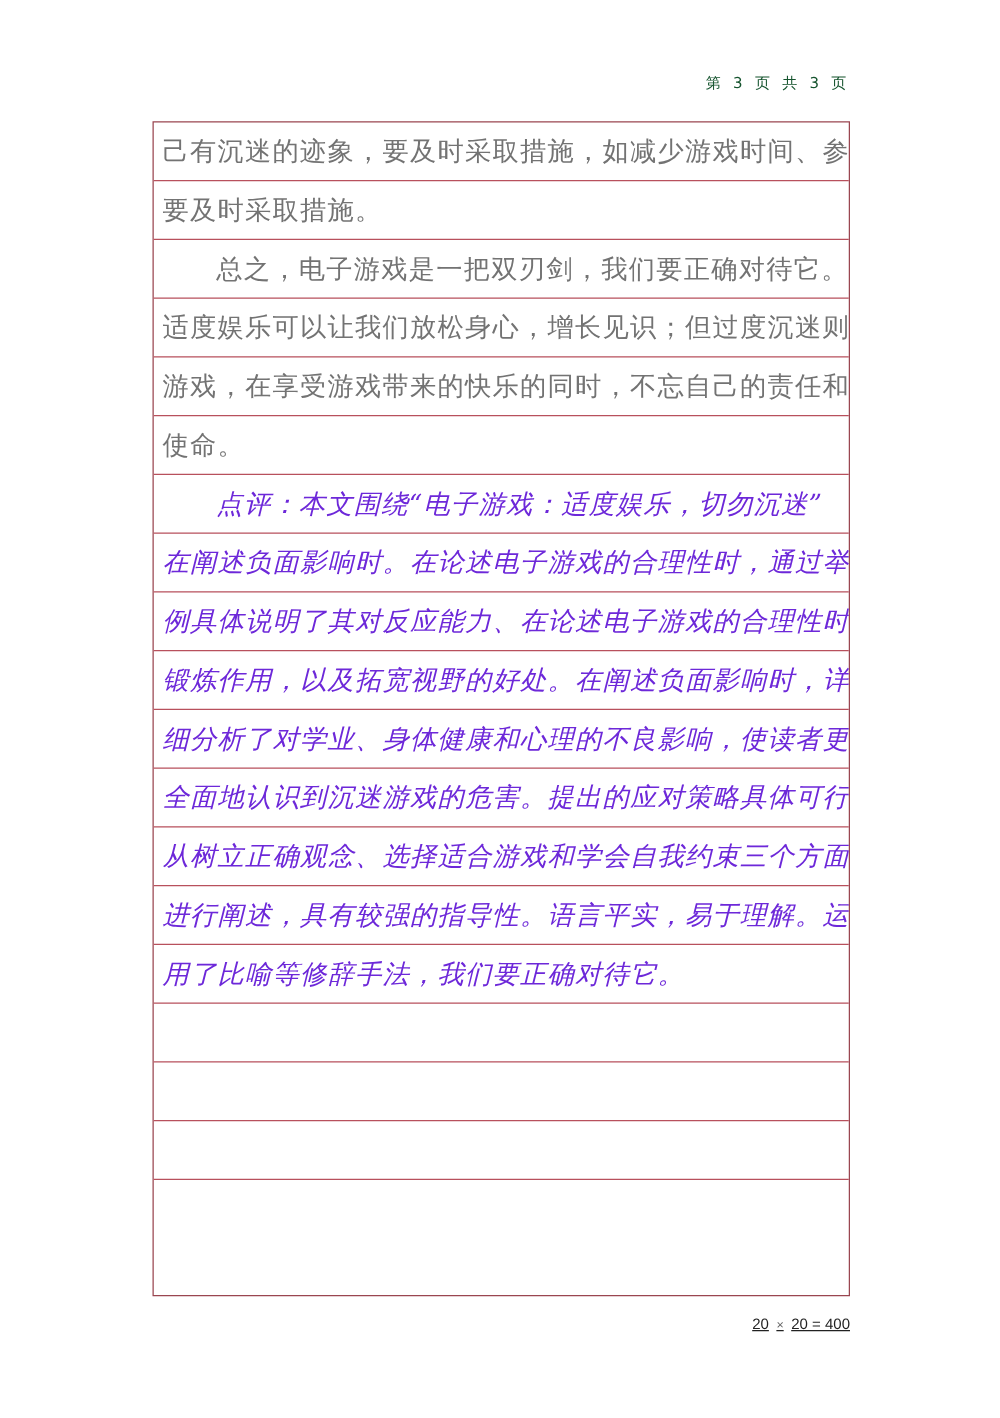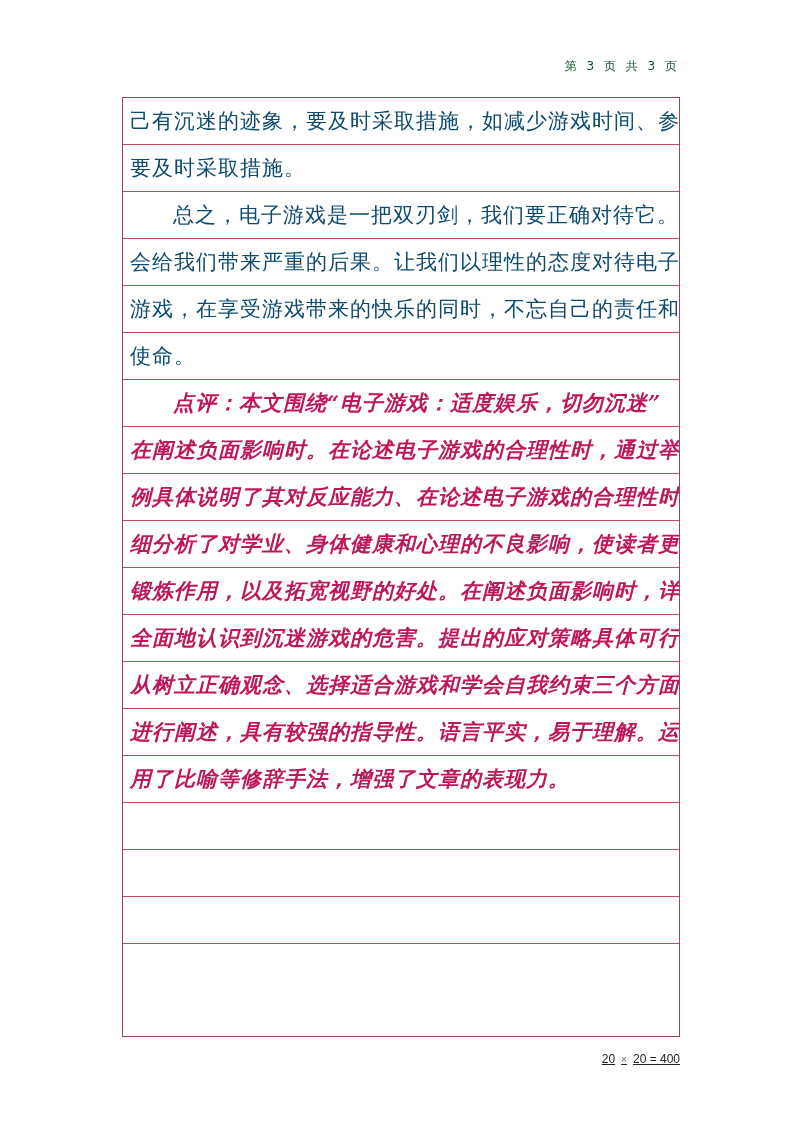--- a/index.html
+++ b/index.html
@@ -6,7 +6,7 @@
   body { width: 800px; height: 1134px; position: relative; overflow: hidden; font-family: "DejaVu Serif", "Liberation Serif", serif; }
   .page-header { position: absolute; top: 58px; right: 120px; font-size: 12px; color: #14532d; letter-spacing: 3px; font-family: "DejaVu Sans", "Liberation Sans", sans-serif; }
   .grid { position: absolute; left: 122px; top: 97px; width: 558px; height: 940px; border: 1px solid #9a4650; box-sizing: border-box; }
-  .row { height: 47px; box-sizing: border-box; border-bottom: 1px solid #b8505c; display: flex; align-items: center; padding-left: 7px; font-size: 21px; color: #0c4a6e; white-space: nowrap; overflow: hidden; letter-spacing: 1px; }
+  .row { height: 47px; box-sizing: border-box; border-bottom: 1px solid #b8505c; display: flex; align-items: center; padding-left: 7px; font-size: 21px; color: #737373; white-space: nowrap; overflow: hidden; letter-spacing: 1px; }
   .row:last-child { border-bottom: none; }
   .row.comment { color: #be185d; font-style: italic; font-weight: bold; }
   .row.indent { padding-left: 50px; text-align: center; }

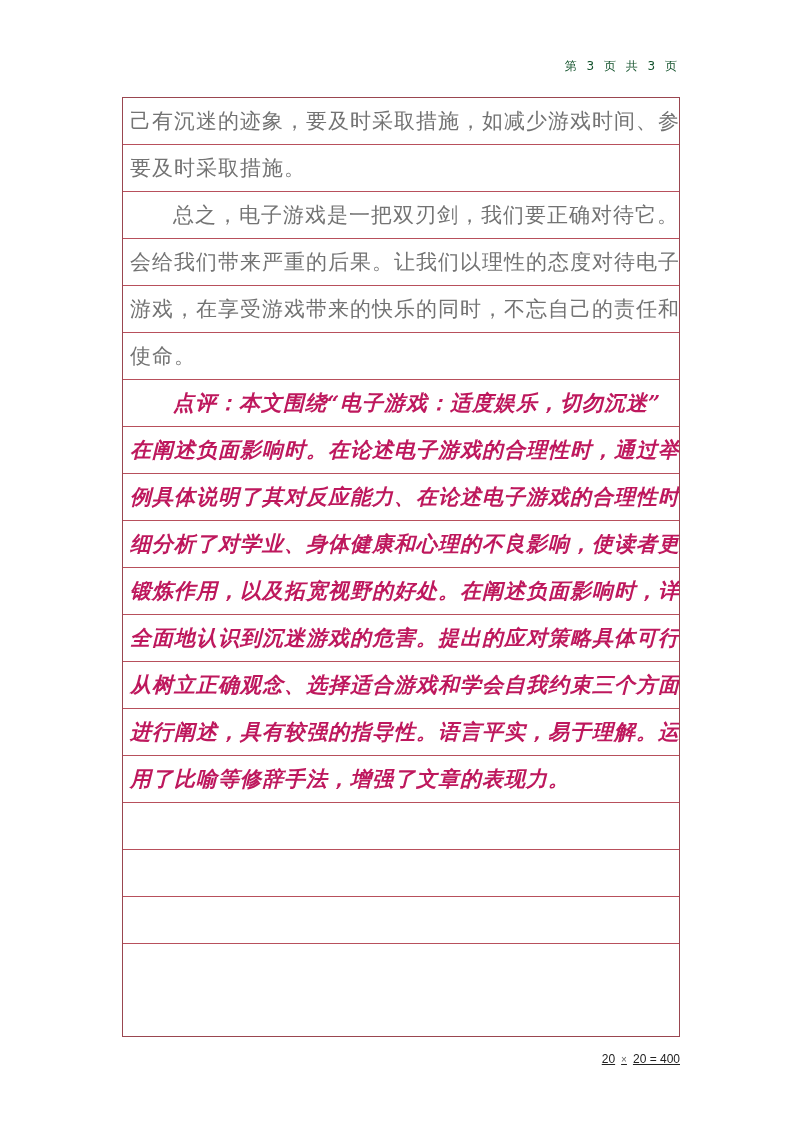--- a/index.html
+++ b/index.html
@@ -22,6 +22,7 @@
   <div class="row">己有沉迷的迹象，要及时采取措施，如减少游戏时间、参</div>
   <div class="row">要及时采取措施。</div>
   <div class="row indent">总之，电子游戏是一把双刃剑，我们要正确对待它。</div>
+  <div class="row">适度娱乐可以让我们放松身心，增长见识；但过度沉迷则</div>
   <div class="row">会给我们带来严重的后果。让我们以理性的态度对待电子</div>
   <div class="row">游戏，在享受游戏带来的快乐的同时，不忘自己的责任和</div>
   <div class="row">使命。</div>

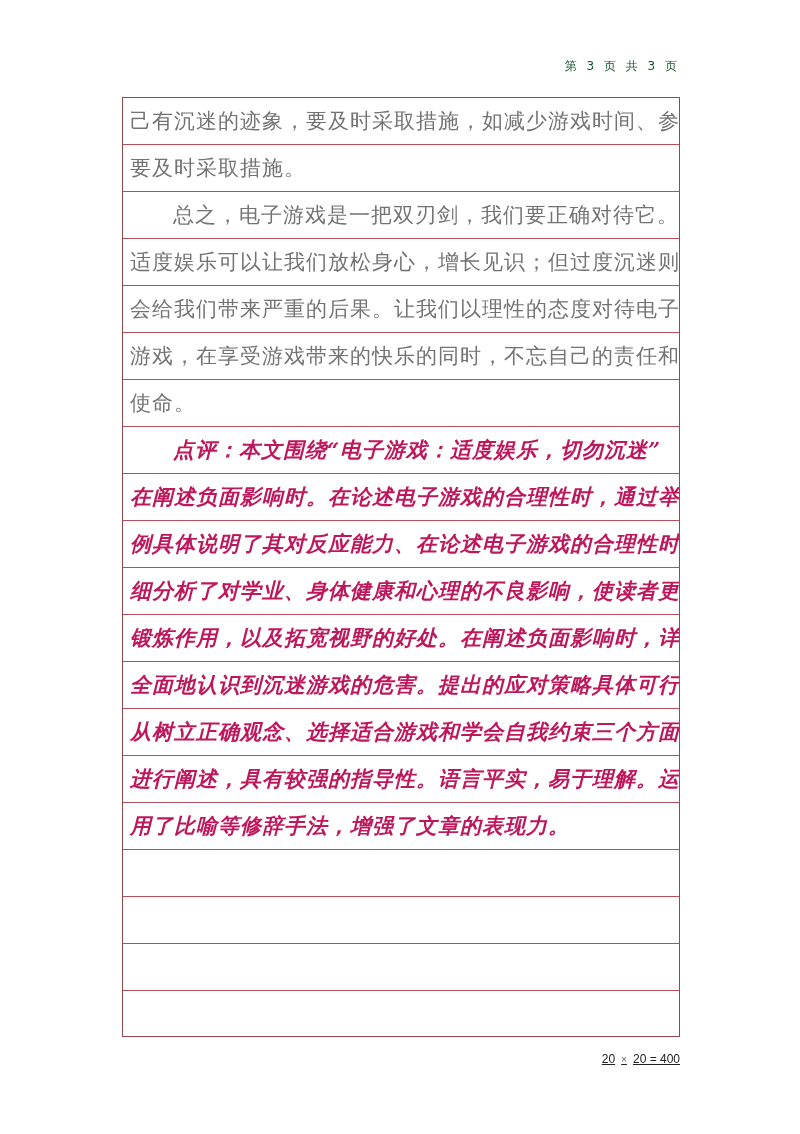--- a/index.html
+++ b/index.html
@@ -23,7 +23,6 @@
   <div class="row">要及时采取措施。</div>
   <div class="row indent">总之，电子游戏是一把双刃剑，我们要正确对待它。</div>
   <div class="row">适度娱乐可以让我们放松身心，增长见识；但过度沉迷则</div>
-  <div class="row">会给我们带来严重的后果。让我们以理性的态度对待电子</div>
   <div class="row">游戏，在享受游戏带来的快乐的同时，不忘自己的责任和</div>
   <div class="row">使命。</div>
   <div class="row comment indent">点评：本文围绕“电子游戏：适度娱乐，切勿沉迷”</div>

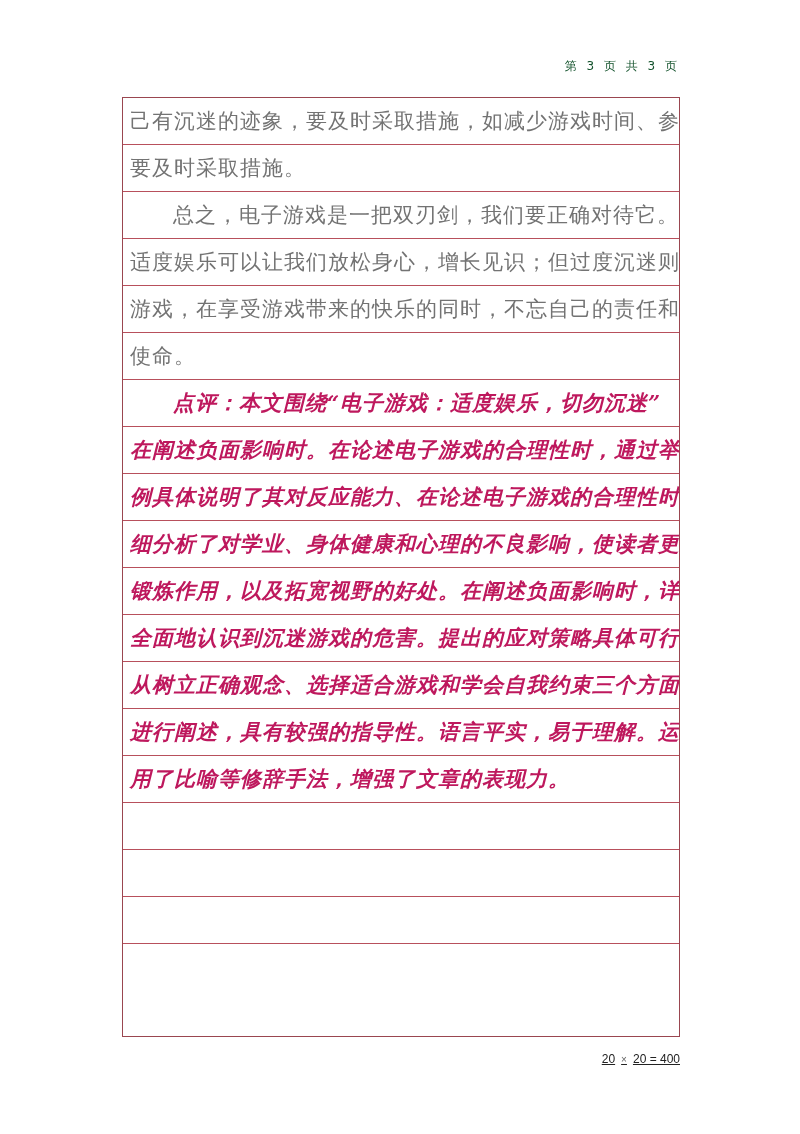--- a/index.html
+++ b/index.html
@@ -8,7 +8,7 @@
   .grid { position: absolute; left: 122px; top: 97px; width: 558px; height: 940px; border: 1px solid #9a4650; box-sizing: border-box; }
   .row { height: 47px; box-sizing: border-box; border-bottom: 1px solid #b8505c; display: flex; align-items: center; padding-left: 7px; font-size: 21px; color: #737373; white-space: nowrap; overflow: hidden; letter-spacing: 1px; }
   .row:last-child { border-bottom: none; }
-  .row.comment { color: #be185d; font-style: italic; font-weight: bold; }
+  .row.comment { color: #6d28d9; font-style: italic; }
   .row.indent { padding-left: 50px; text-align: center; }
   .page-footer { position: absolute; top: 1052px; right: 120px; font-size: 12px; color: #222; font-family: "Liberation Sans", sans-serif; text-decoration: underline; }
   .page-footer .times { font-size: 10px; color: #666; margin: 0 6px; }

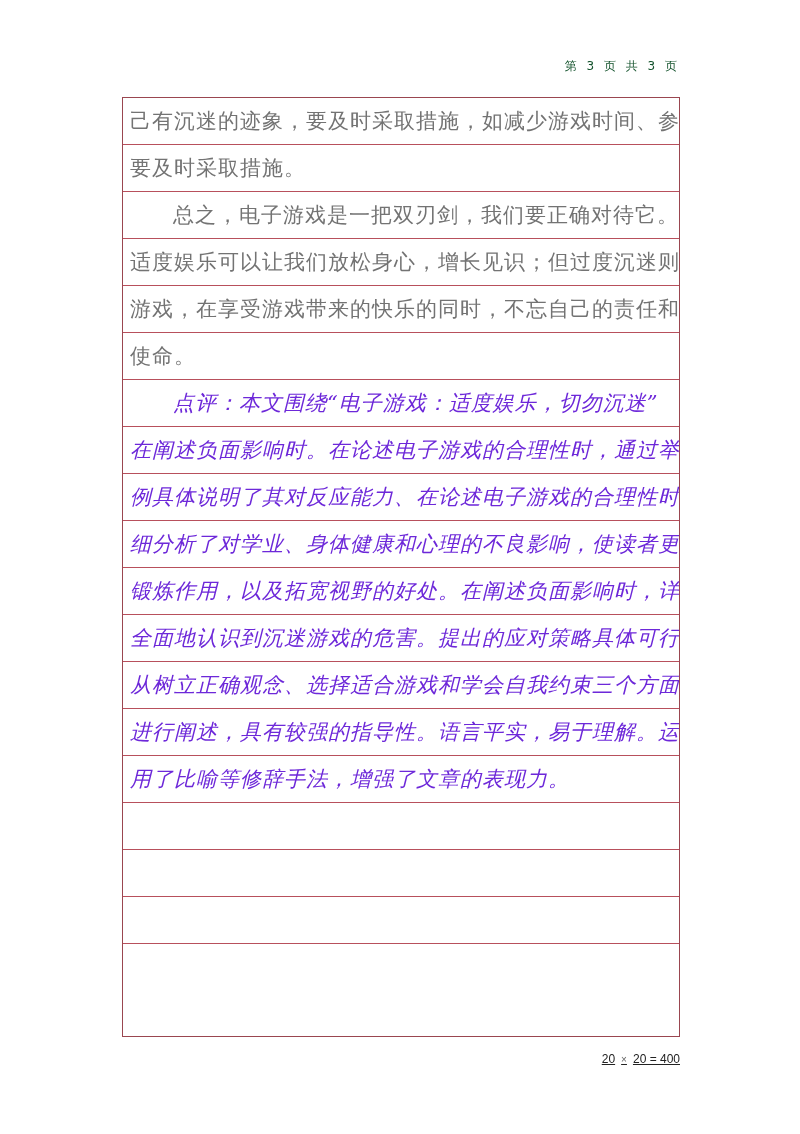--- a/index.html
+++ b/index.html
@@ -28,8 +28,8 @@
   <div class="row comment indent">点评：本文围绕“电子游戏：适度娱乐，切勿沉迷”</div>
   <div class="row comment">在阐述负面影响时。在论述电子游戏的合理性时，通过举</div>
   <div class="row comment">例具体说明了其对反应能力、在论述电子游戏的合理性时</div>
+  <div class="row comment">锻炼作用，以及拓宽视野的好处。在阐述负面影响时，详</div>
   <div class="row comment">细分析了对学业、身体健康和心理的不良影响，使读者更</div>
-  <div class="row comment">锻炼作用，以及拓宽视野的好处。在阐述负面影响时，详</div>
   <div class="row comment">全面地认识到沉迷游戏的危害。提出的应对策略具体可行，</div>
   <div class="row comment">从树立正确观念、选择适合游戏和学会自我约束三个方面</div>
   <div class="row comment">进行阐述，具有较强的指导性。语言平实，易于理解。运</div>

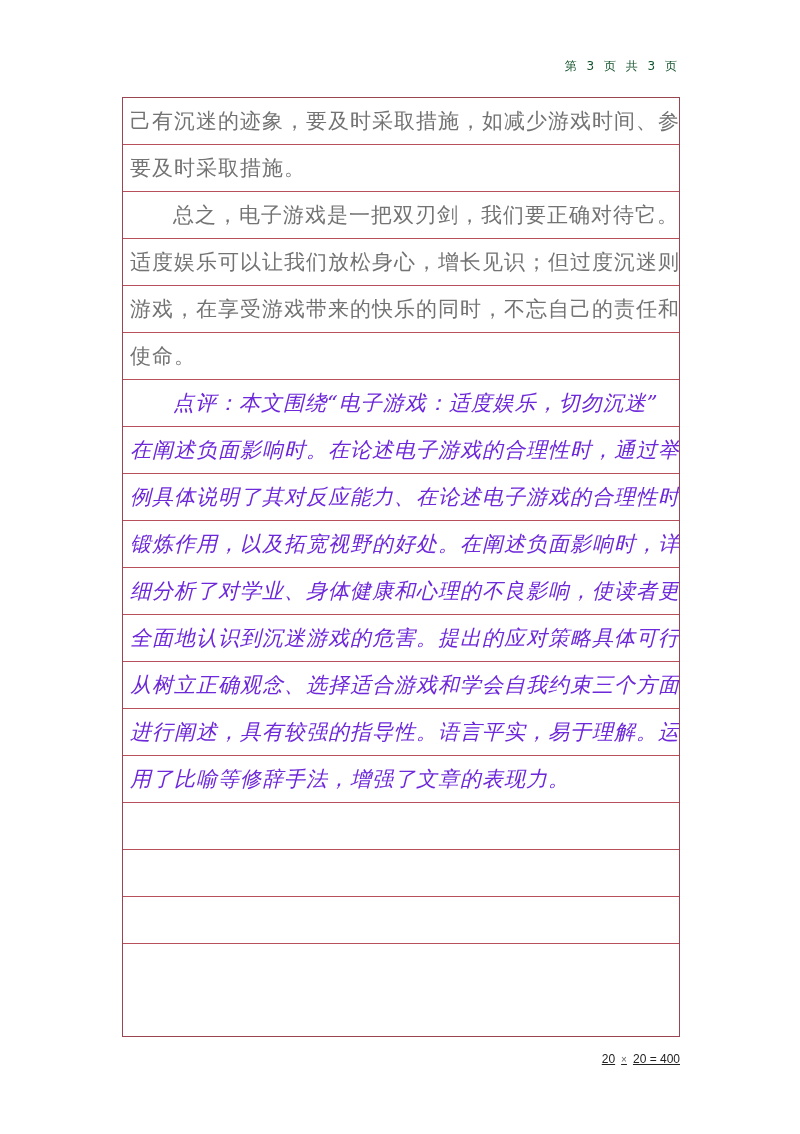--- a/index.html
+++ b/index.html
@@ -33,7 +33,7 @@
   <div class="row comment">全面地认识到沉迷游戏的危害。提出的应对策略具体可行，</div>
   <div class="row comment">从树立正确观念、选择适合游戏和学会自我约束三个方面</div>
   <div class="row comment">进行阐述，具有较强的指导性。语言平实，易于理解。运</div>
-  <div class="row comment">用了比喻等修辞手法，增强了文章的表现力。</div>
+  <div class="row comment">用了比喻等修辞手法，我们要正确对待它。</div>
   <div class="row"></div>
   <div class="row"></div>
   <div class="row"></div>

